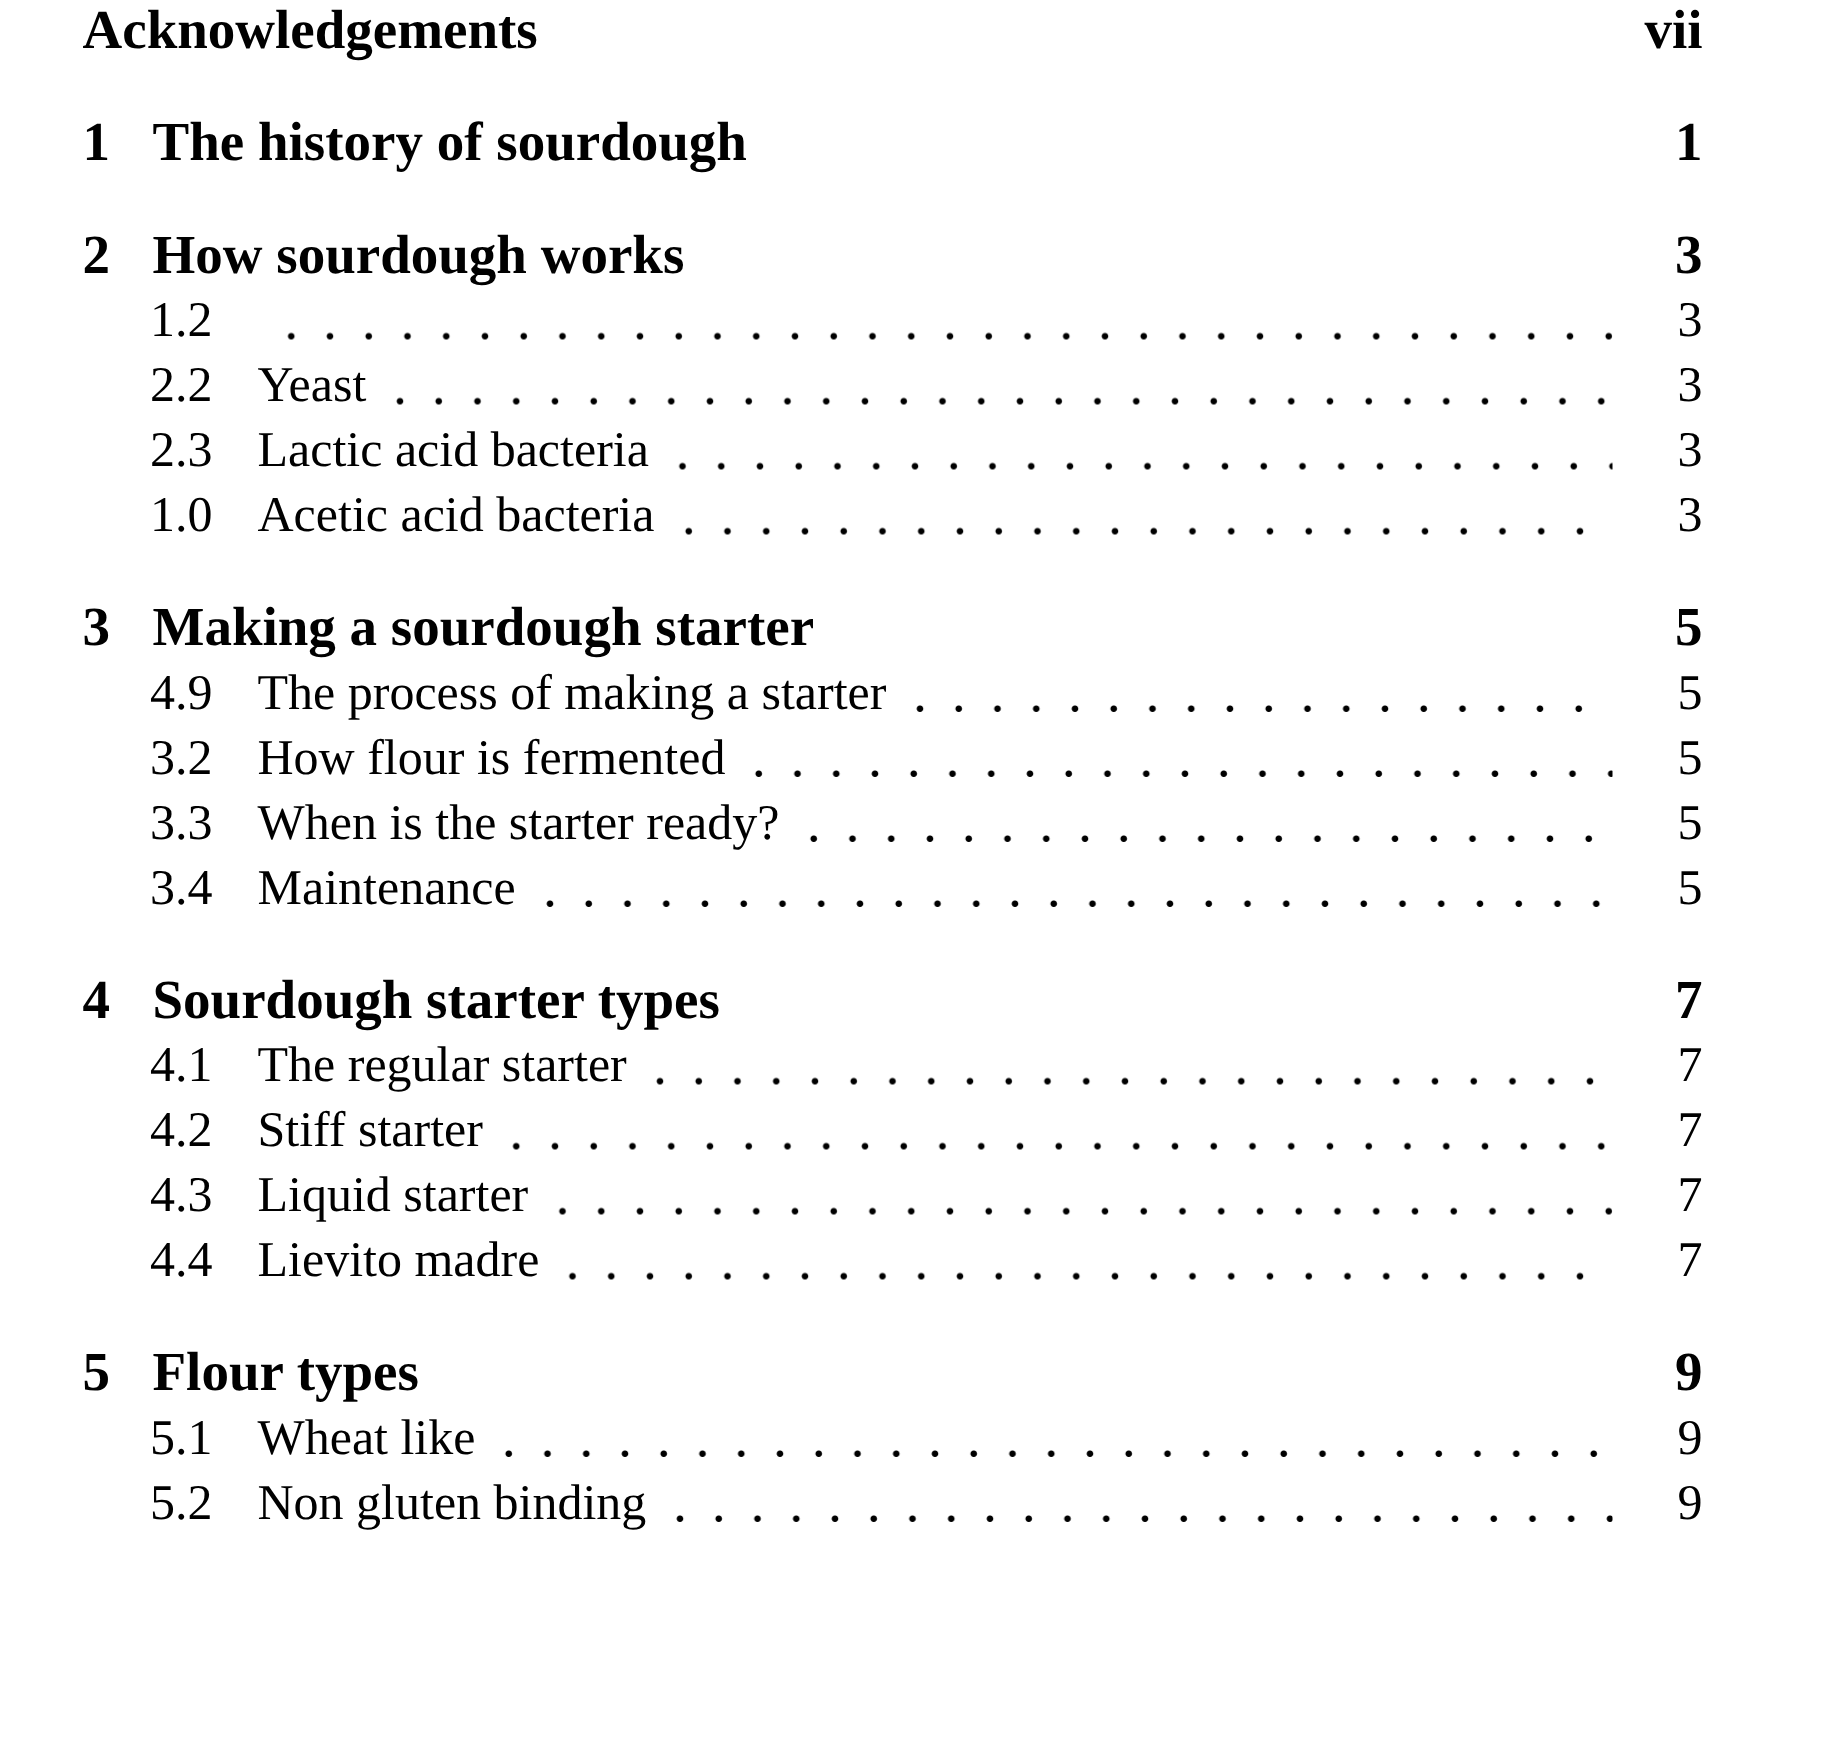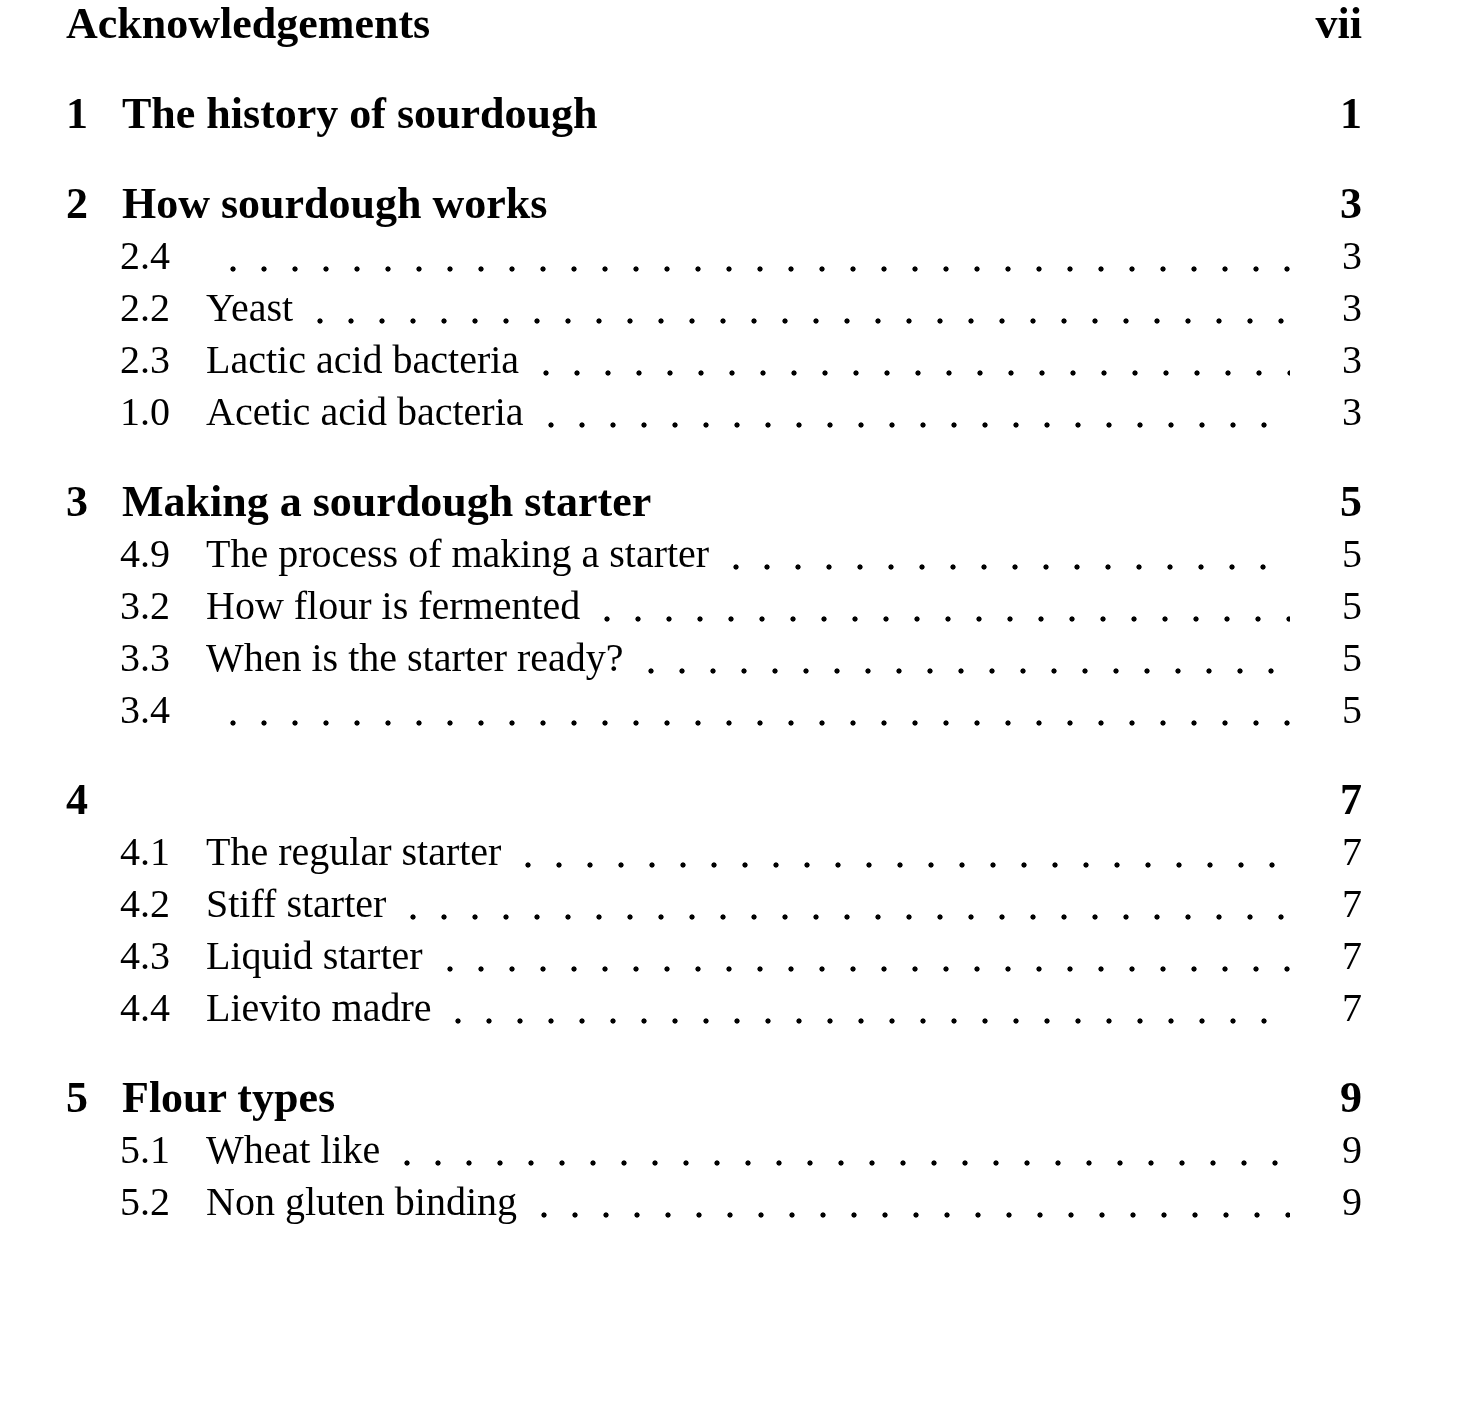--- a/index.html
+++ b/index.html
@@ -105,7 +105,7 @@
         <span class="page-num">3</span>
       </div>
         <div class="row section-row">
-        <span class="sec-num">2.4</span>
+        <span class="sec-num">1.2</span>
         <span class="leader"></span>
         <span class="page-num">3</span>
       </div>

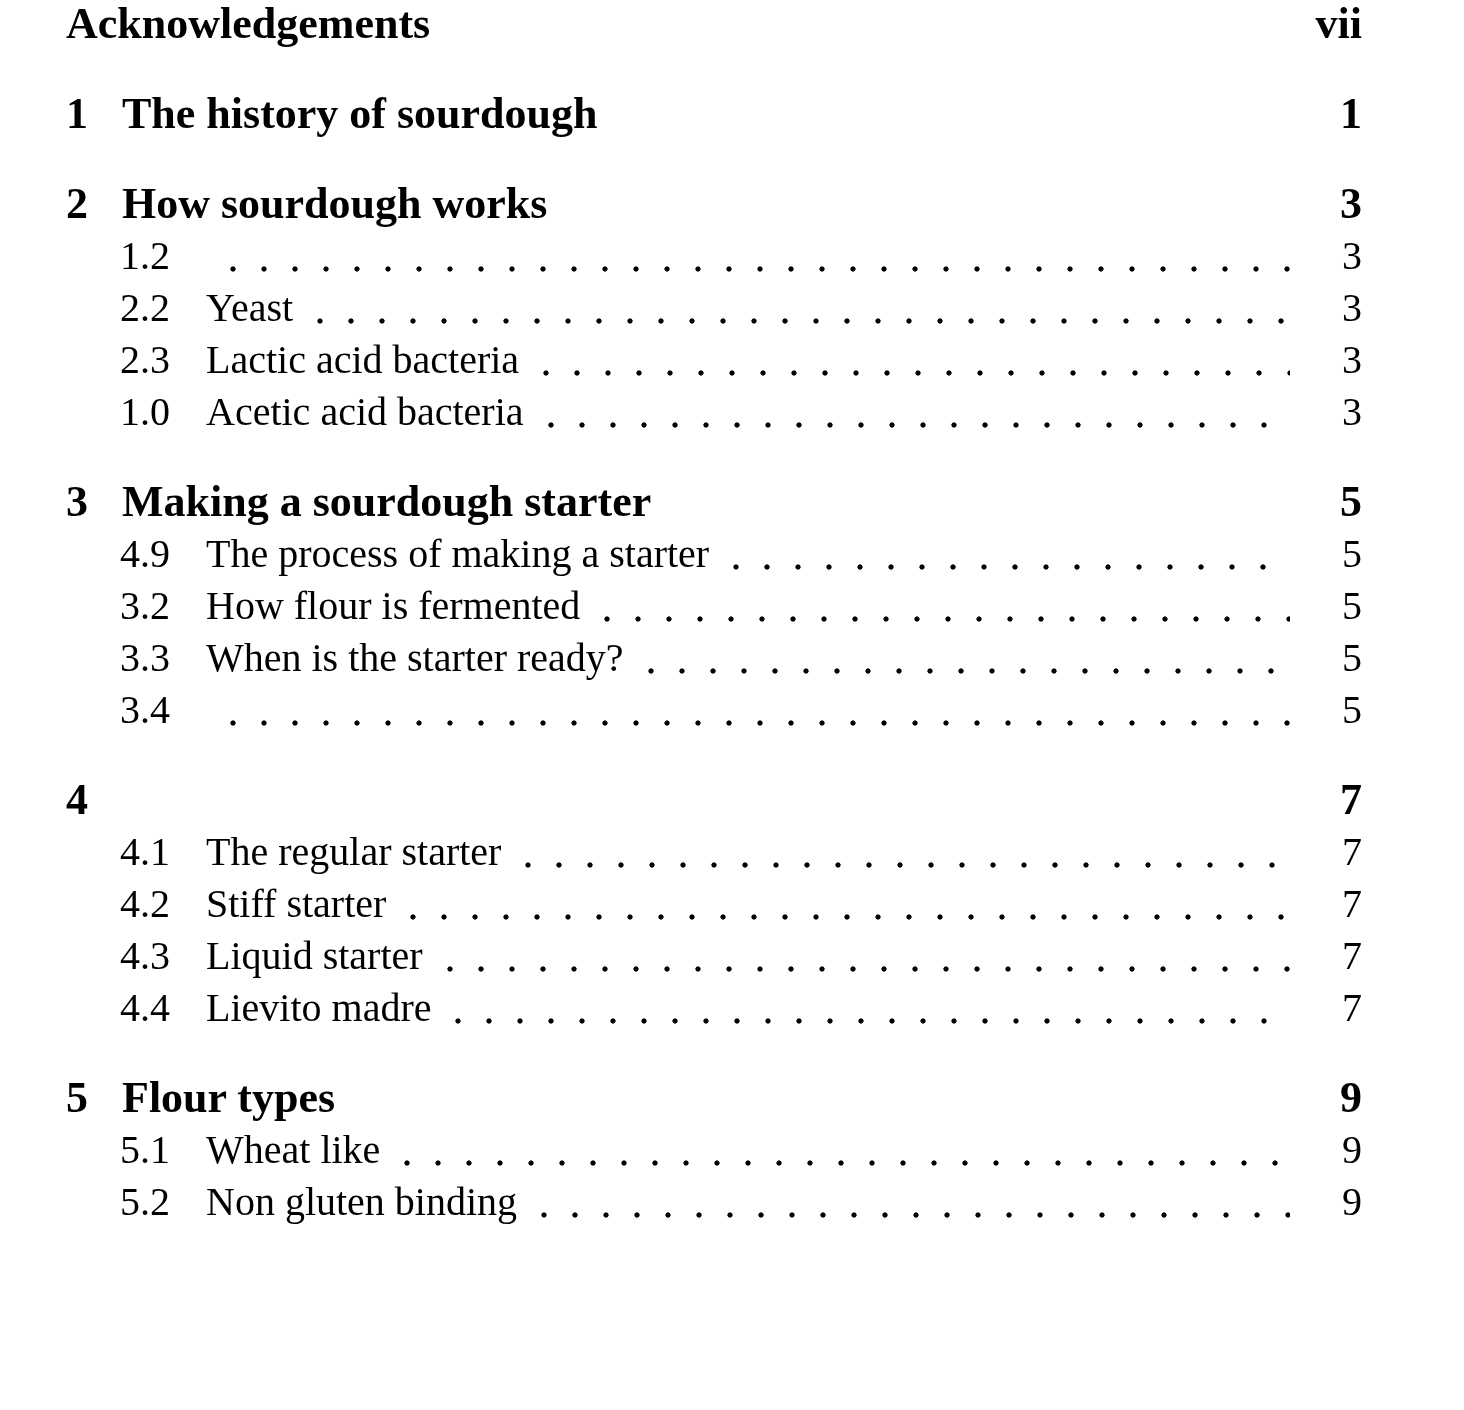--- a/index.html
+++ b/index.html
@@ -153,6 +153,7 @@
       </div>
         <div class="row section-row">
         <span class="sec-num">3.4</span>
+        <span class="sec-title">Maintenance</span>
         <span class="leader"></span>
         <span class="page-num">5</span>
       </div>

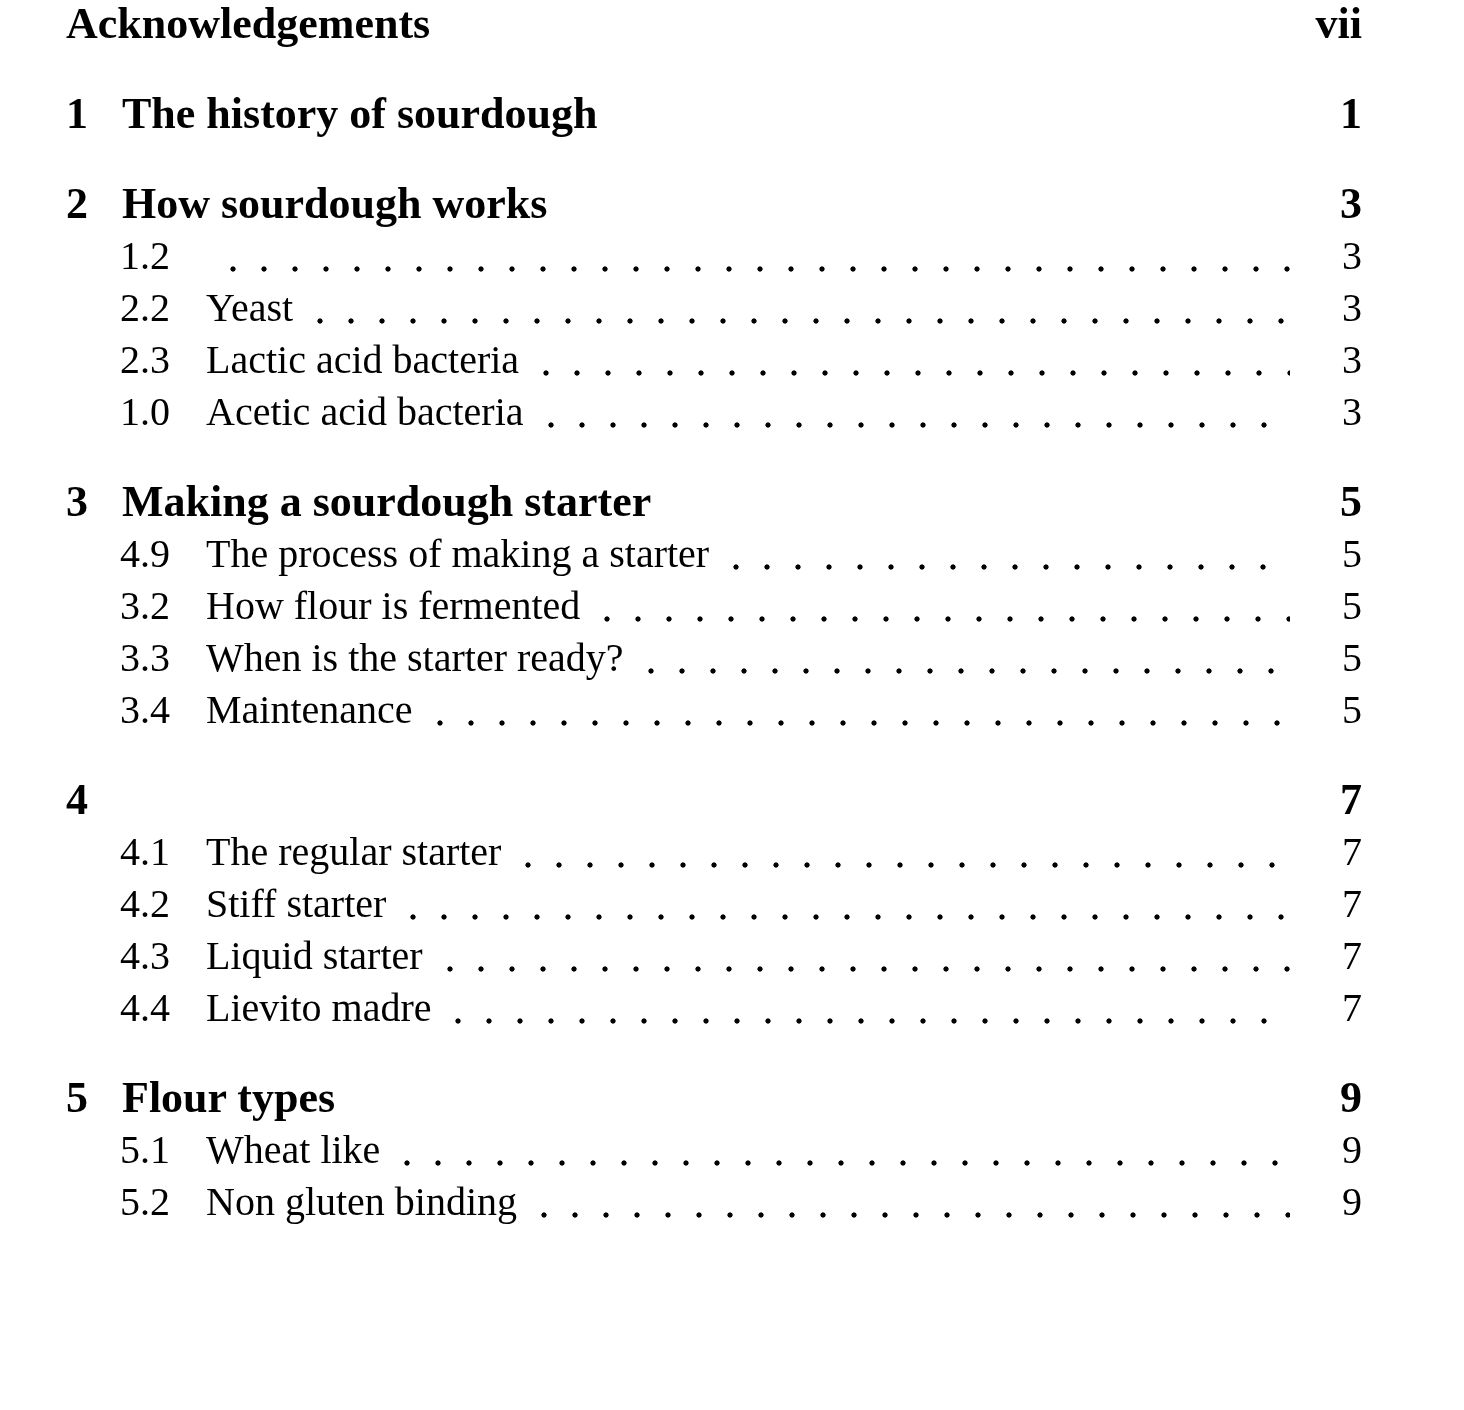--- a/index.html
+++ b/index.html
@@ -159,6 +159,7 @@
       </div>
         <div class="row chapter-row">
         <span class="ch-num">4</span>
+        <span class="ch-title">Sourdough starter types</span>
         <span class="spacer"></span>
         <span class="page-num">7</span>
       </div>

